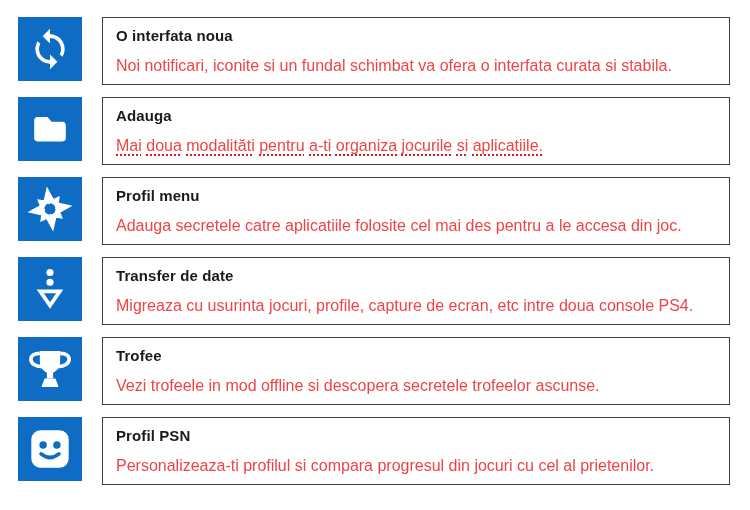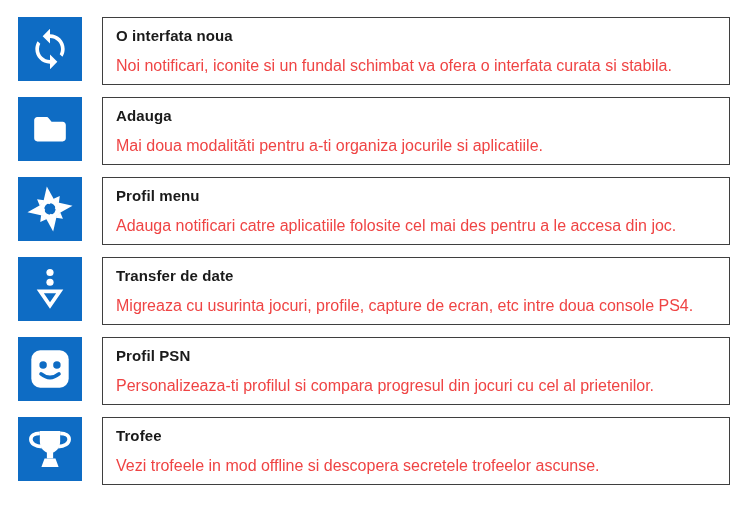--- a/index.html
+++ b/index.html
@@ -56,6 +56,7 @@
   }
   
   .sq-word {
+    text-decoration: underline;
     text-decoration-style: dotted;
     text-decoration-color: #cc2222;
     text-decoration-thickness: 1.5px;

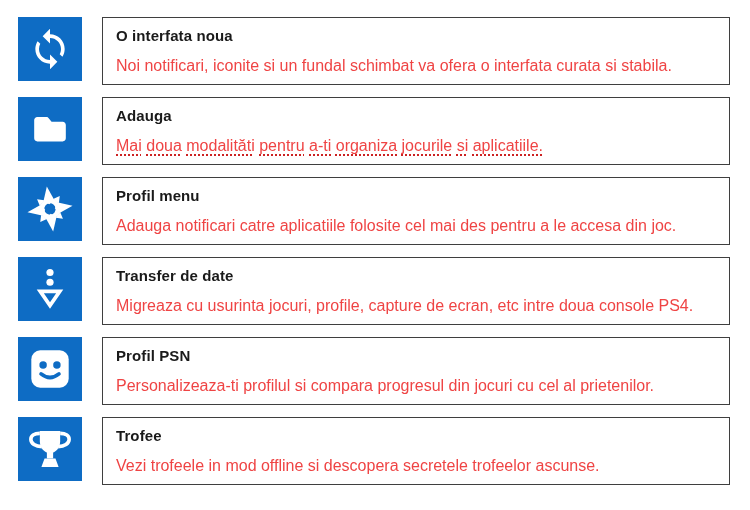--- a/index.html
+++ b/index.html
@@ -117,7 +117,7 @@
     </div>
     <div class="card">
       <p class="card-title">Profil menu</p>
-      <p class="card-desc">Adauga notificari catre aplicatiile folosite cel mai des pentru a le accesa din joc.</p>
+      <p class="card-desc">Adauga secretele catre aplicatiile folosite cel mai des pentru a le accesa din joc.</p>
     </div>
   </div>
 

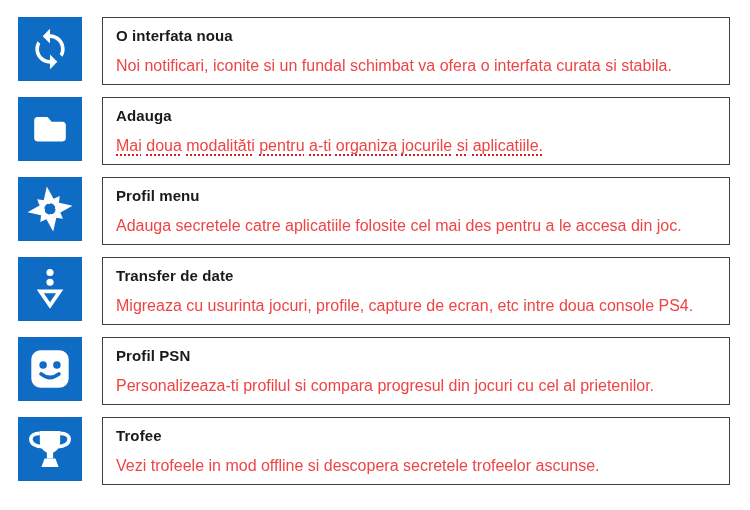--- a/index.html
+++ b/index.html
@@ -140,23 +140,6 @@
   <div class="feature-row">
     <div class="icon-tile">
       <span>
-        <svg width="52" height="52" viewBox="0 0 64 64">
-          <rect x="9" y="9" width="46" height="46" rx="11" fill="#ffffff"></rect>
-          <circle cx="23.5" cy="27" r="4.6" fill="#0e6cc4"></circle>
-          <circle cx="40.5" cy="27" r="4.6" fill="#0e6cc4"></circle>
-          <path d="M21 38 Q32 47 43 38" fill="none" stroke="#0e6cc4" stroke-width="4.6" stroke-linecap="round"></path>
-        </svg>
-      </span>
-    </div>
-    <div class="card">
-      <p class="card-title">Profil PSN</p>
-      <p class="card-desc">Personalizeaza-ti profilul si compara progresul din jocuri cu cel al prietenilor.</p>
-    </div>
-  </div>
-
-  <div class="feature-row">
-    <div class="icon-tile">
-      <span>
         <svg width="50" height="50" viewBox="0 0 64 64" fill="#ffffff">
           <path d="M19 9h26v13c0 9-5.8 15-13 15s-13-6-13-15z"></path>
           <path d="M19 12c-7.5 0-11.5 3.2-11.5 7.5 0 5.5 6 9.5 14 9.5" fill="none" stroke="#ffffff" stroke-width="4.6"></path>
@@ -172,6 +155,23 @@
     </div>
   </div>
 
+  <div class="feature-row">
+    <div class="icon-tile">
+      <span>
+        <svg width="52" height="52" viewBox="0 0 64 64">
+          <rect x="9" y="9" width="46" height="46" rx="11" fill="#ffffff"></rect>
+          <circle cx="23.5" cy="27" r="4.6" fill="#0e6cc4"></circle>
+          <circle cx="40.5" cy="27" r="4.6" fill="#0e6cc4"></circle>
+          <path d="M21 38 Q32 47 43 38" fill="none" stroke="#0e6cc4" stroke-width="4.6" stroke-linecap="round"></path>
+        </svg>
+      </span>
+    </div>
+    <div class="card">
+      <p class="card-title">Profil PSN</p>
+      <p class="card-desc">Personalizeaza-ti profilul si compara progresul din jocuri cu cel al prietenilor.</p>
+    </div>
+  </div>
+
 </div>
 
 </body></html>

